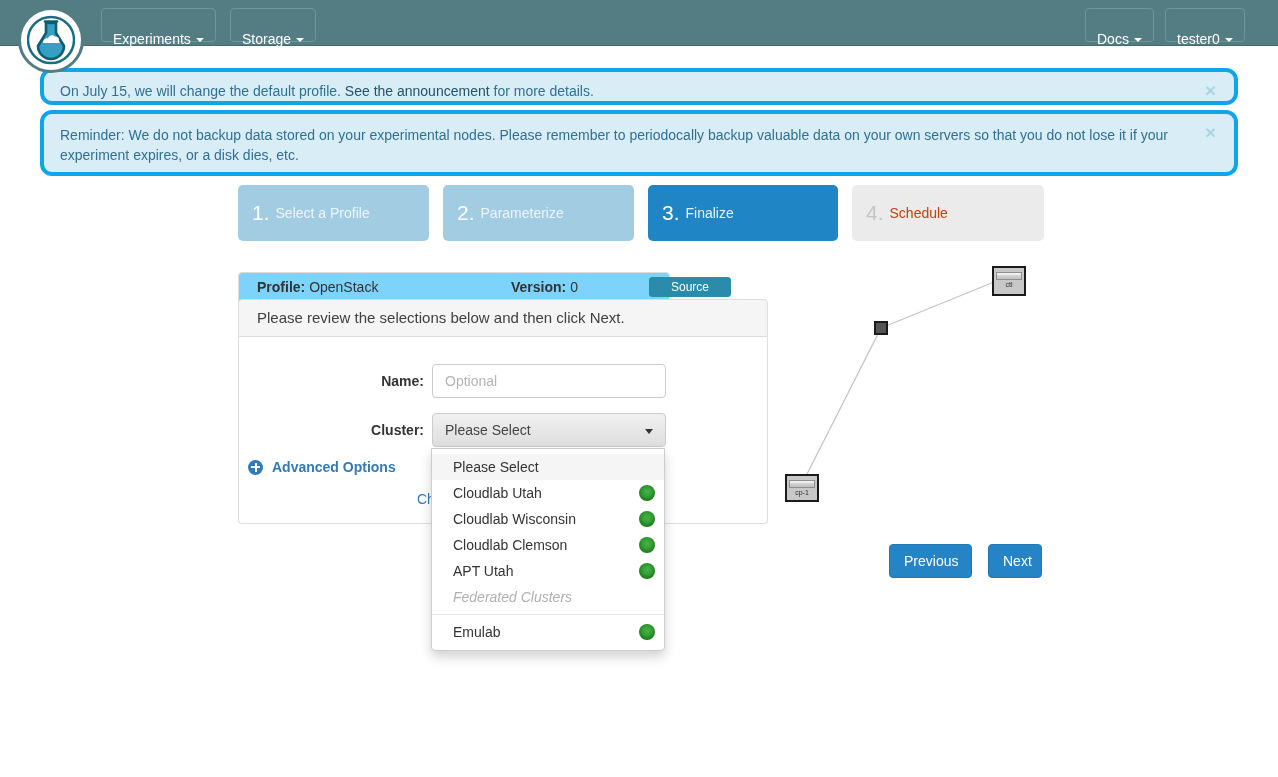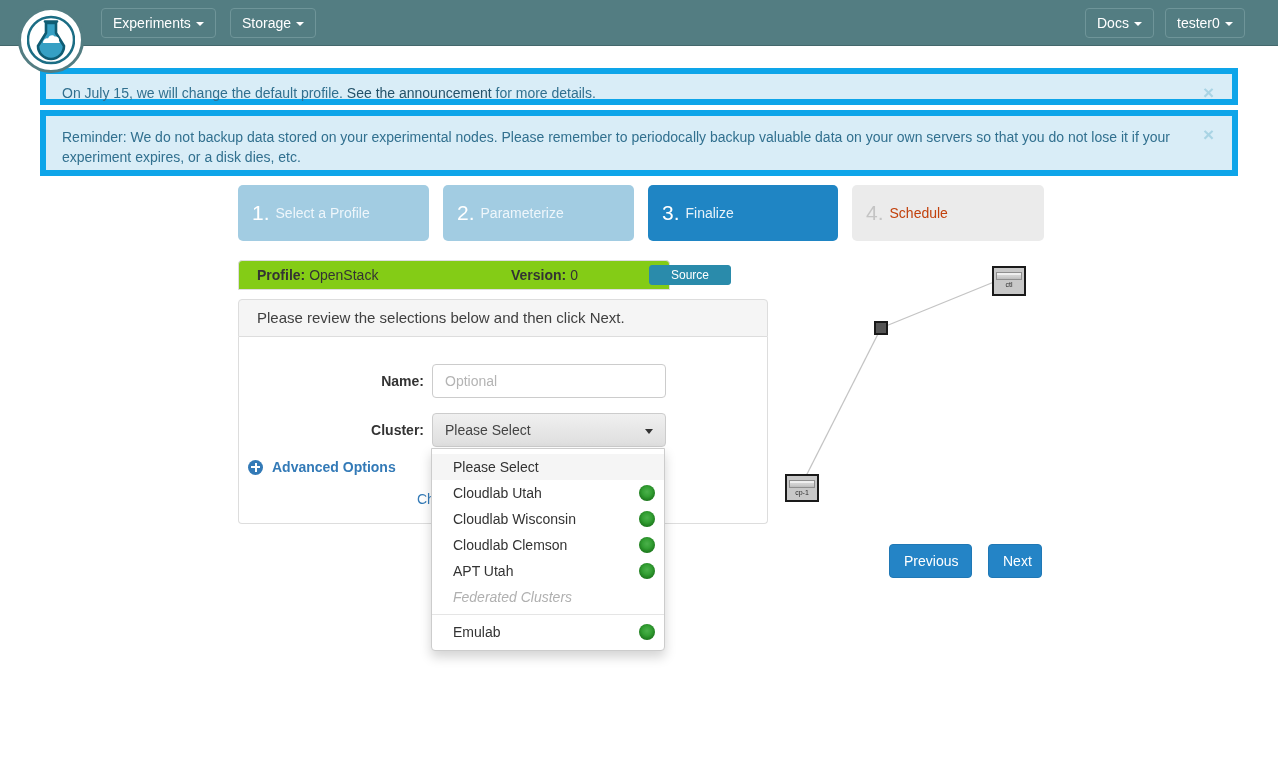--- a/index.html
+++ b/index.html
@@ -41,7 +41,7 @@
     font-size: 14px;
     font-family: "Liberation Sans", sans-serif;
     line-height: 28px;
-    padding: 0 11px;
+    padding: 16px 11px;
     cursor: pointer;
     white-space: nowrap;
   }

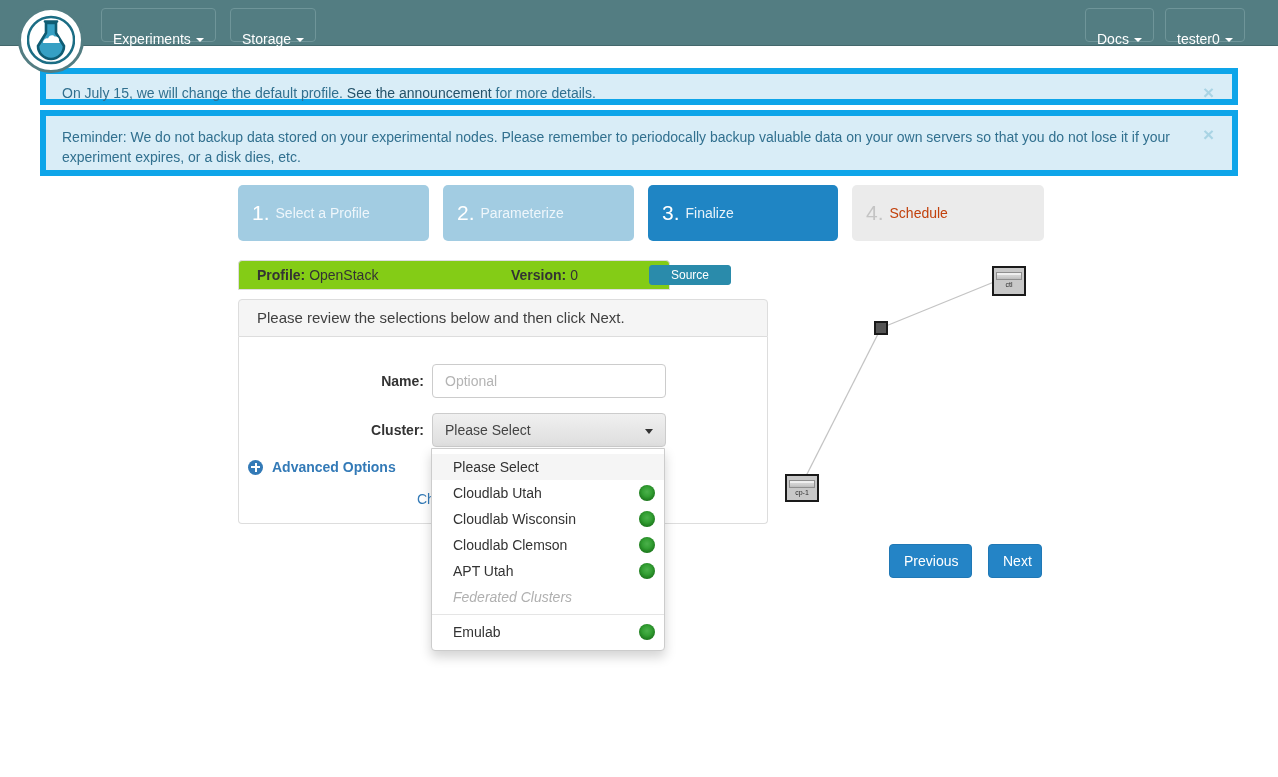--- a/index.html
+++ b/index.html
@@ -64,8 +64,8 @@
     position: absolute;
     left: 40px; width: 1198px;
     background: #d9edf7;
-    border: 6px solid #0ea5e9;
-    border-radius: 0;
+    border: 4px solid #0ea5e9;
+    border-radius: 12px;
     color: #31708f;
     padding: 14px 35px 14px 16px;
     font-size: 14px;

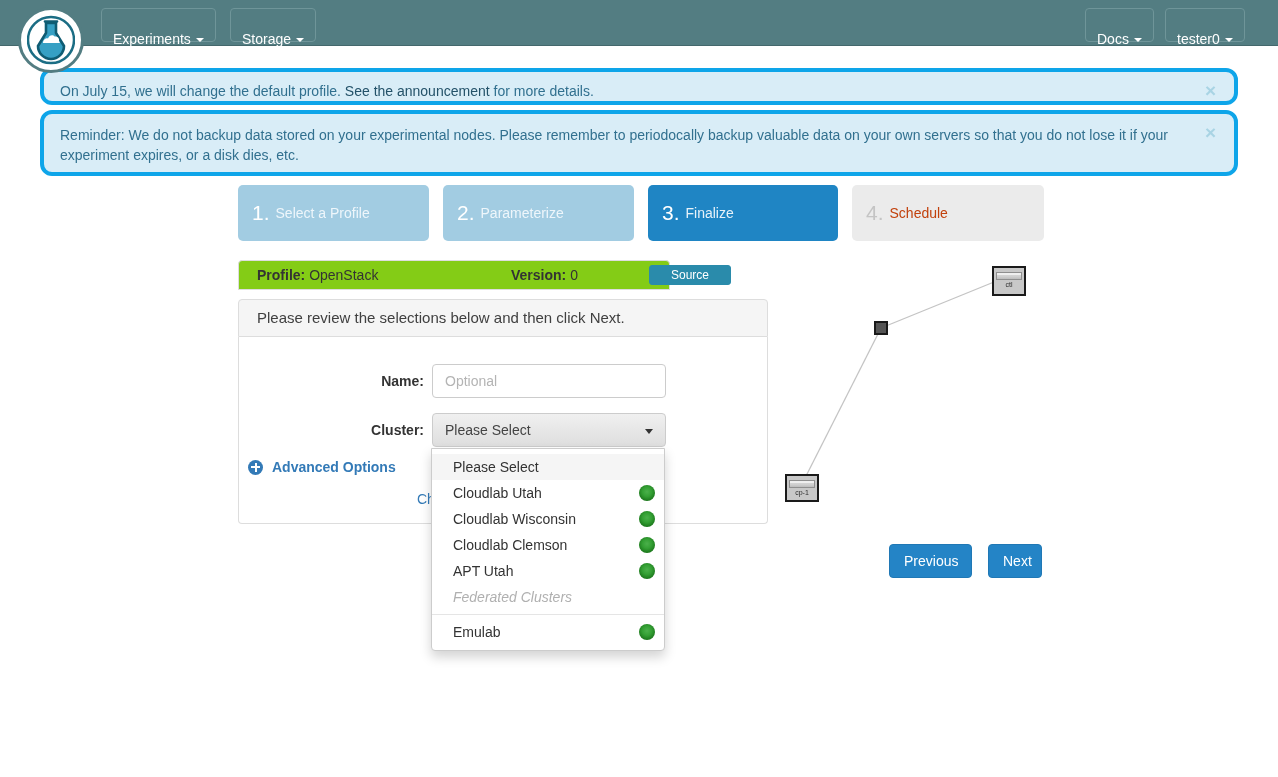--- a/index.html
+++ b/index.html
@@ -115,11 +115,11 @@
 
   
   .profile-bar {
-    position: absolute; left: 238px; top: 260px;
+    position: absolute; left: 238px; top: 272px;
     width: 432px; height: 30px;
     border: 1px solid #dddddd;
     border-radius: 4px 4px 0 0;
-    background: #84cc16;
+    background: #7dd3fc;
   }
   .profile-bar .pf-profile { position: absolute; left: 18px; top: 6px; font-size: 14px; }
   .profile-bar .pf-version { position: absolute; left: 272px; top: 6px; font-size: 14px; }

